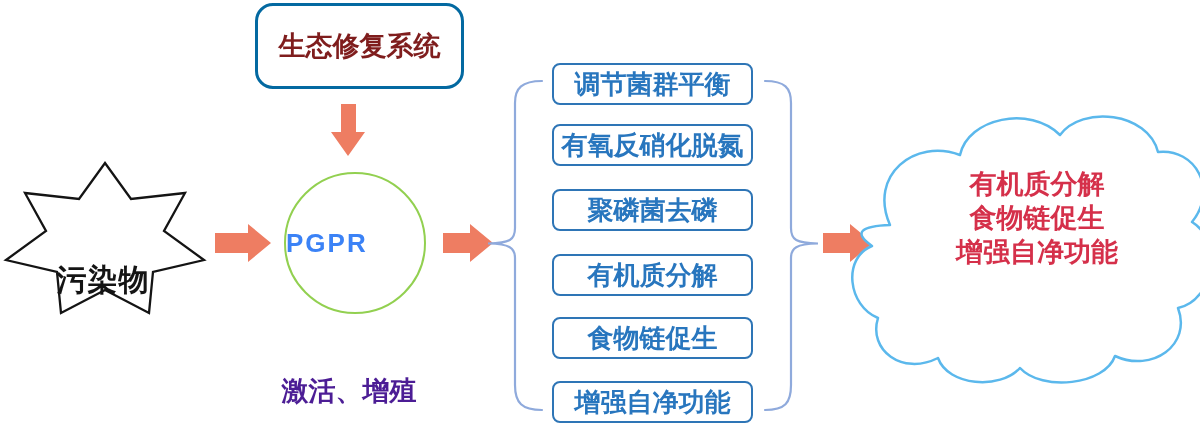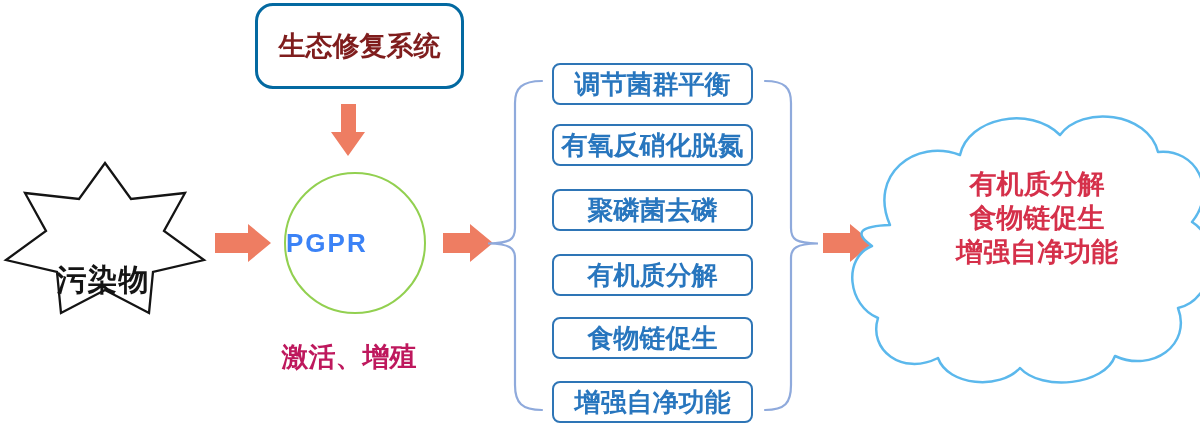--- a/index.html
+++ b/index.html
@@ -27,8 +27,8 @@
     font-size:26px;font-weight:bold;color:#3b82f6;letter-spacing:2px;
   }
   .activate-label{
-    left:249px;top:339px;width:200px;text-align:center;
-    font-size:27px;font-weight:bold;color:#be185d;
+    left:249px;top:373px;width:200px;text-align:center;
+    font-size:27px;font-weight:bold;color:#4c1d95;
   }
   .fbox{
     left:552px;width:201px;height:42px;box-sizing:border-box;

